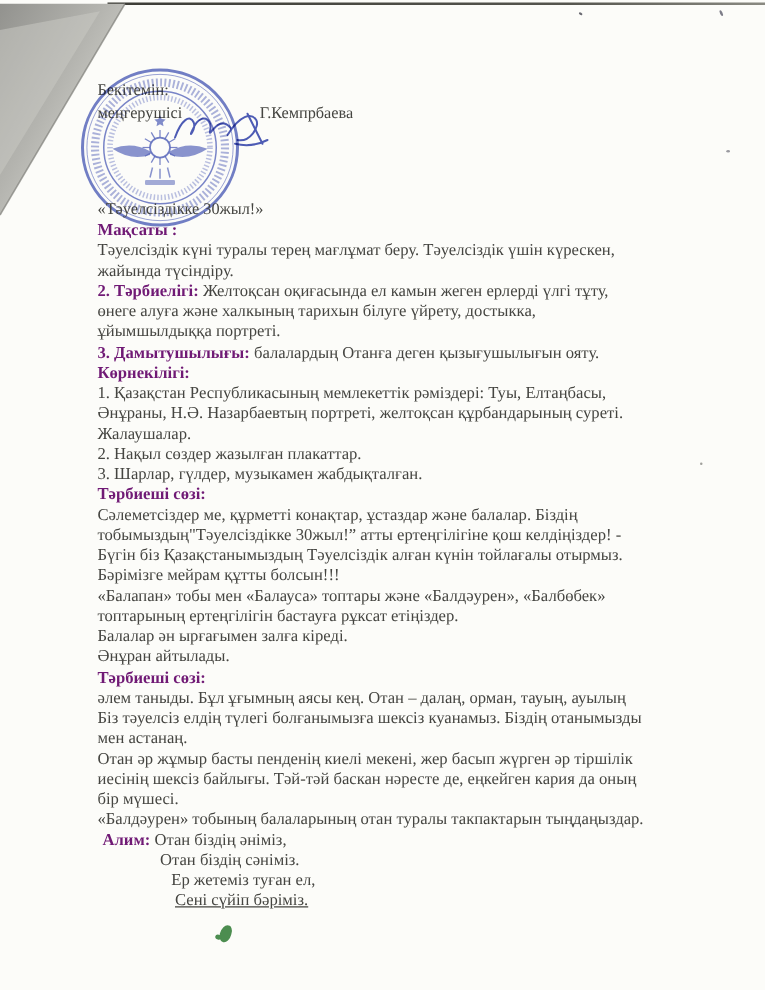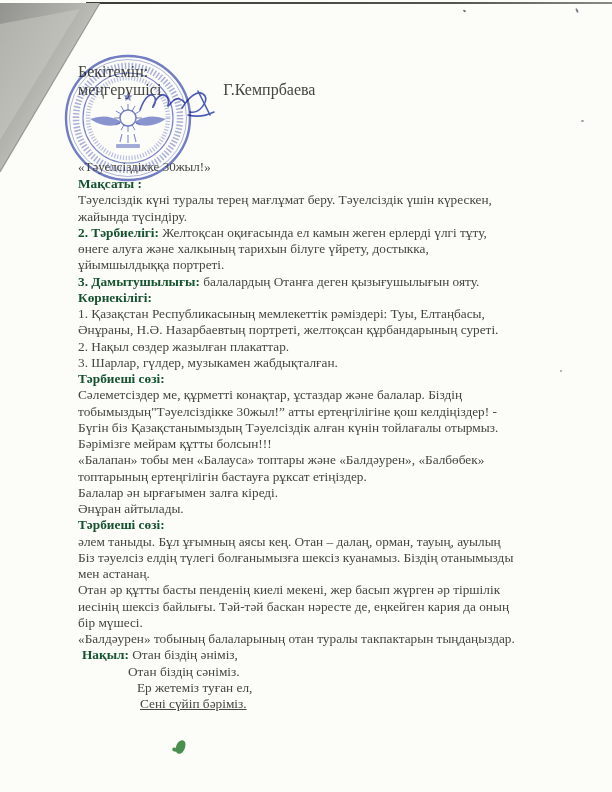--- a/index.html
+++ b/index.html
@@ -13,7 +13,7 @@
   
   .corner{position:absolute;left:0;top:0;}
   
-  .approval{position:absolute;left:78px;top:63px;font-size:16px;line-height:17.6px;}
+  .approval{position:absolute;left:78px;top:63px;font-size:13px;line-height:17.6px;}
   .approval .line{white-space:nowrap;}
   .sig-gap{display:inline-block;width:62px;}
   

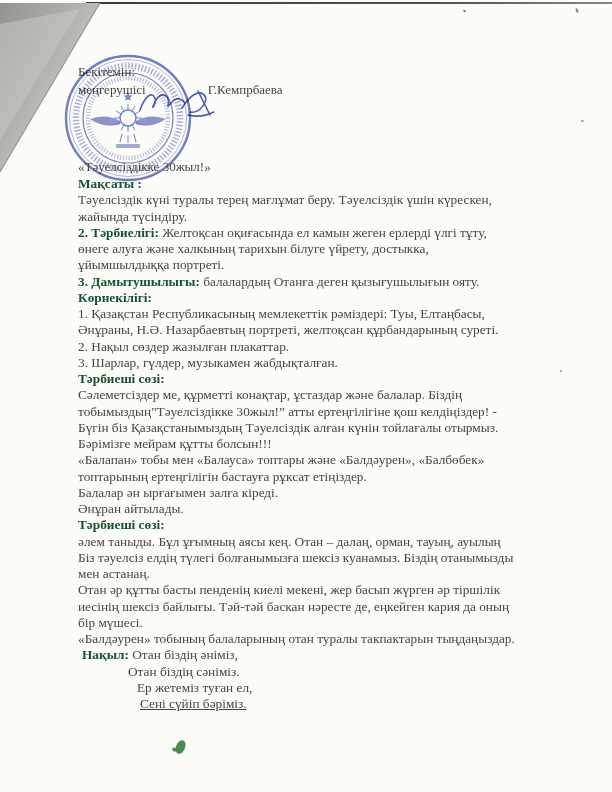--- a/index.html
+++ b/index.html
@@ -23,7 +23,7 @@
   .doc-title{position:absolute;left:78px;top:159px;font-size:13px;white-space:nowrap;}
   .doc-body{position:absolute;left:78px;top:176px;font-size:13.3px;line-height:16.25px;}
   .doc-body .line{white-space:nowrap;}
-  .doc-body b{color:#14532d;}
+  .doc-body b{color:#701a75;}
   .ind-a{padding-left:4px;}
   .ind-b{padding-left:50px;}
   .ind-c{padding-left:59px;}

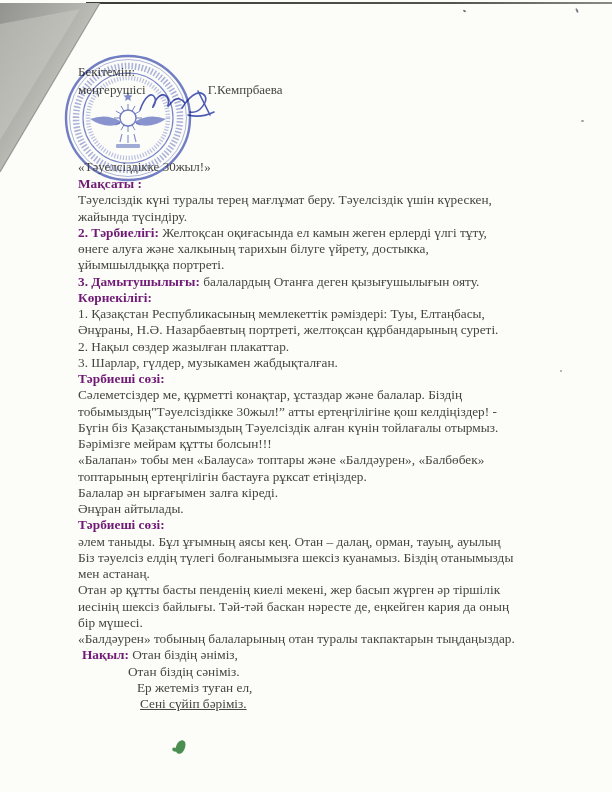--- a/index.html
+++ b/index.html
@@ -122,6 +122,7 @@
       <div class="line"><b>Көрнекілігі:</b></div>
       <div class="line">1. Қазақстан Республикасының мемлекеттік рәміздері: Туы, Елтаңбасы,</div>
       <div class="line">Әнұраны, Н.Ә. Назарбаевтың портреті, желтоқсан құрбандарының суреті.</div>
+      <div class="line">Жалаушалар.</div>
       <div class="line">2. Нақыл сөздер жазылған плакаттар.</div>
       <div class="line">3. Шарлар, гүлдер, музыкамен жабдықталған.</div>
       <div class="line"><b>Тәрбиеші сөзі:</b></div>

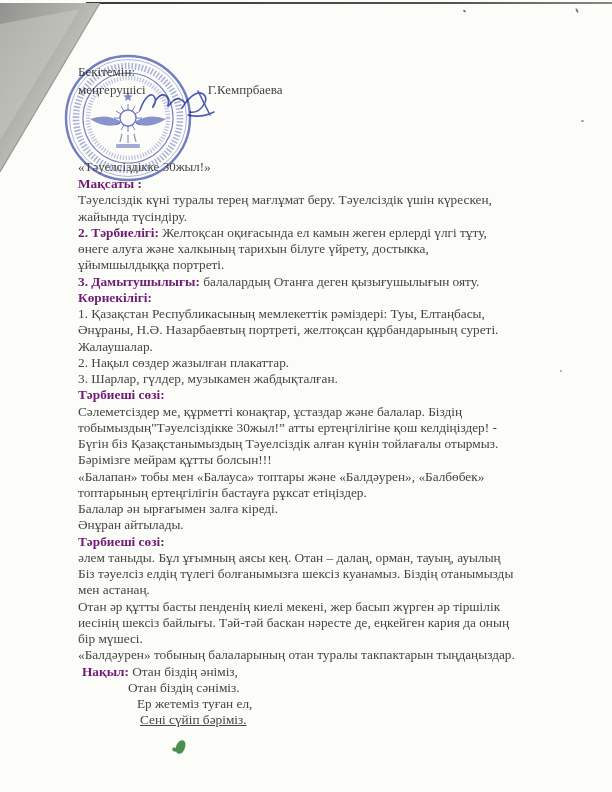--- a/index.html
+++ b/index.html
@@ -138,7 +138,7 @@
       <div class="line">әлем таныды. Бұл ұғымның аясы кең. Отан – далаң, орман, тауың, ауылың</div>
       <div class="line">Біз тәуелсіз елдің түлегі болғанымызға шексіз куанамыз. Біздің отанымызды</div>
       <div class="line">мен астанаң.</div>
-      <div class="line">Отан әр құтты басты пенденің киелі мекені, жер басып жүрген әр тіршілік</div>
+      <div class="line">Отан әр жұмыр басты пенденің киелі мекені, жер басып жүрген әр тіршілік</div>
       <div class="line">иесінің шексіз байлығы. Тәй-тәй баскан нәресте де, еңкейген кария да оның</div>
       <div class="line">бір мүшесі.</div>
       <div class="line">«Балдәурен» тобының балаларының отан туралы такпактарын тыңдаңыздар.</div>

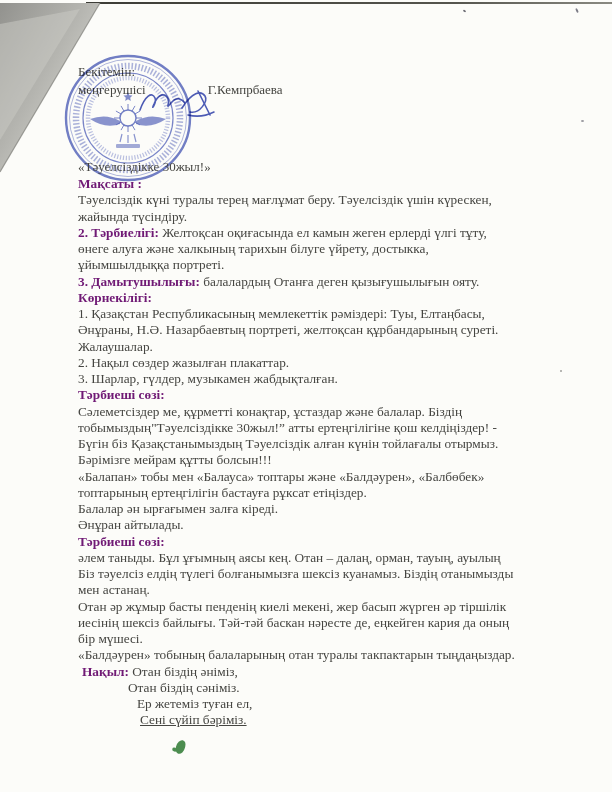--- a/index.html
+++ b/index.html
@@ -142,7 +142,7 @@
       <div class="line">иесінің шексіз байлығы. Тәй-тәй баскан нәресте де, еңкейген кария да оның</div>
       <div class="line">бір мүшесі.</div>
       <div class="line">«Балдәурен» тобының балаларының отан туралы такпактарын тыңдаңыздар.</div>
-      <div class="line ind-a"><b>Нақыл:</b> Отан біздің әніміз,</div>
+      <div class="line ind-a"><b>Алим:</b> Отан біздің әніміз,</div>
       <div class="line ind-b">Отан біздің сәніміз.</div>
       <div class="line ind-c">Ер жетеміз туған ел,</div>
       <div class="line ind-d">Сені сүйіп бәріміз.</div>

